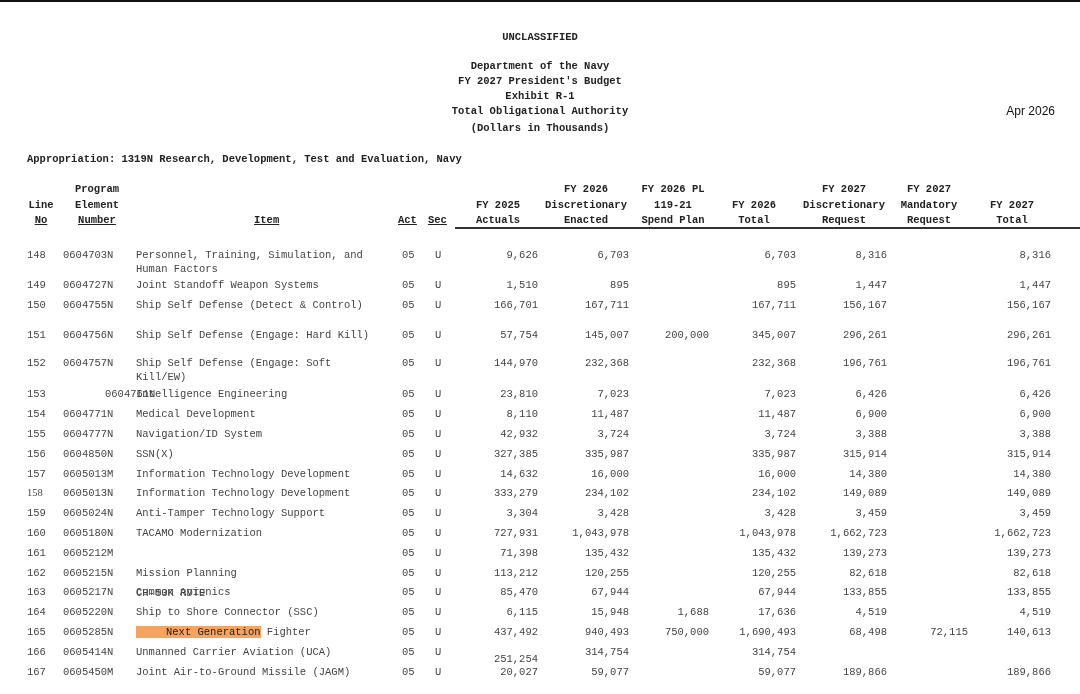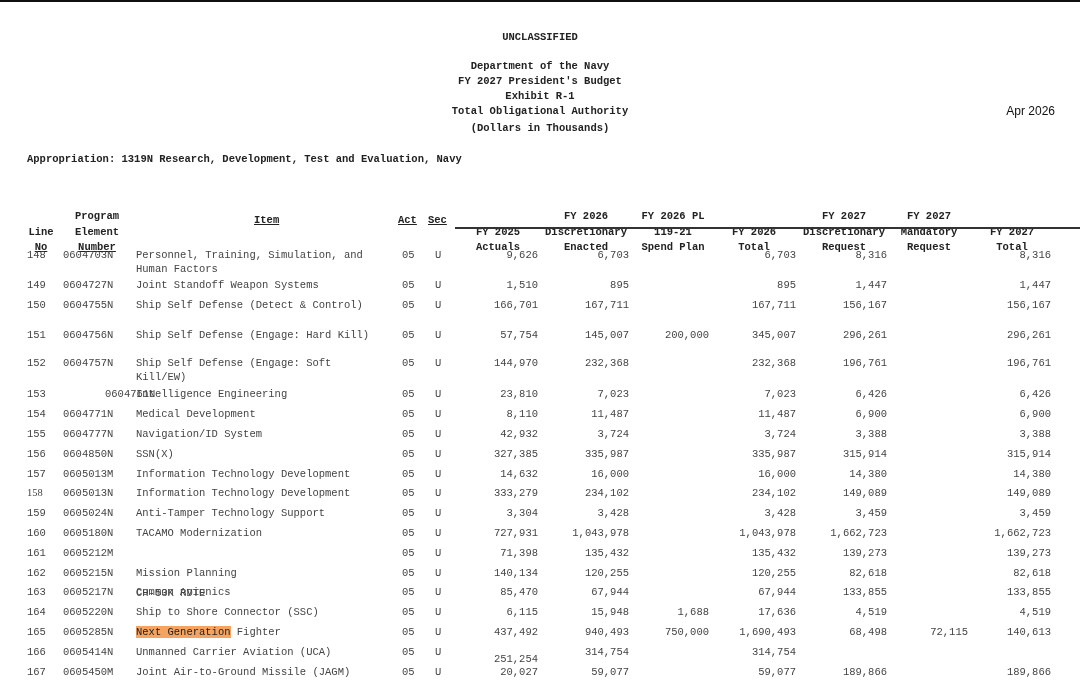--- a/index.html
+++ b/index.html
@@ -12,7 +12,7 @@
             font-size: 12px; color: #111; }
     .approp { position: absolute; left: 27px; top: 153px; font-weight: bold; font-size: 10.5px; color: #222; }
     .colhdr { position: absolute; font-weight: bold; font-size: 10.5px; color: #222; line-height: 15.5px; }
-    .c { text-align: center; margin-top: 27px; }
+    .c { text-align: center; }
     .ul { text-decoration: underline; }
     .rule { position: absolute; left: 455px; top: 227px; width: 626px; height: 1.5px; background: #333; }
     .row { position: absolute; left: 0; width: 1080px; font-size: 10.5px; color: #444; }

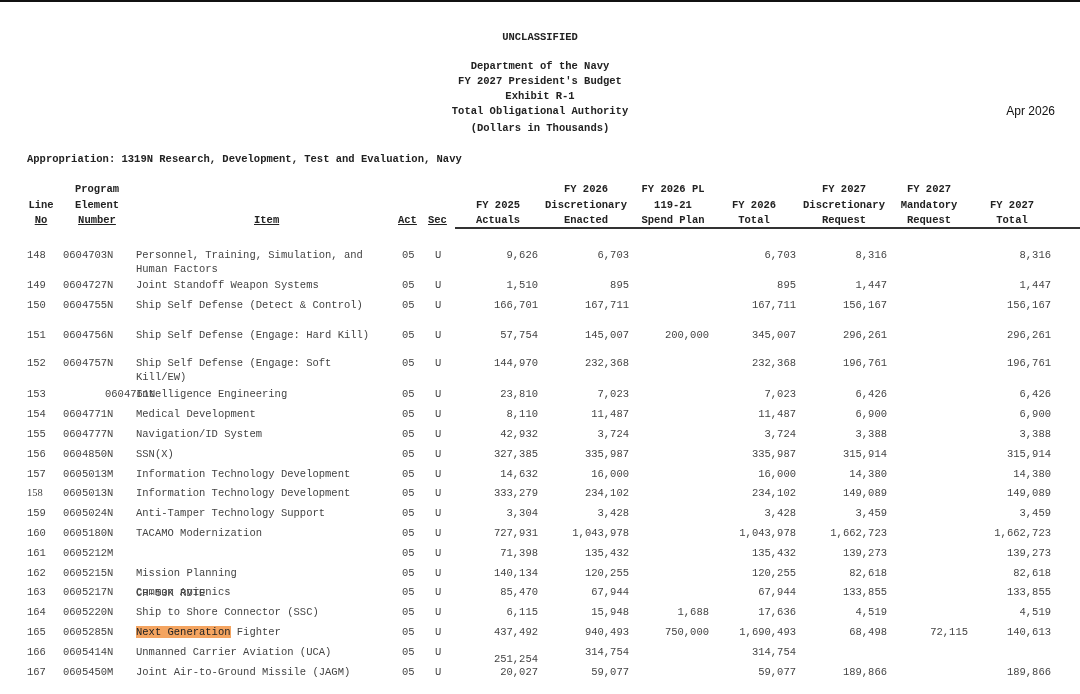--- a/index.html
+++ b/index.html
@@ -291,7 +291,7 @@
       <span style="left: 136px;">Mission Planning</span>
       <span style="left: 402px;">05</span>
       <span style="left: 435px;">U</span>
-      <span style="right: 542px;">140,134</span>
+      <span style="right: 542px;">113,212</span>
       <span style="right: 451px;">120,255</span>
       <span style="right: 371px;"></span>
       <span style="right: 284px;">120,255</span>

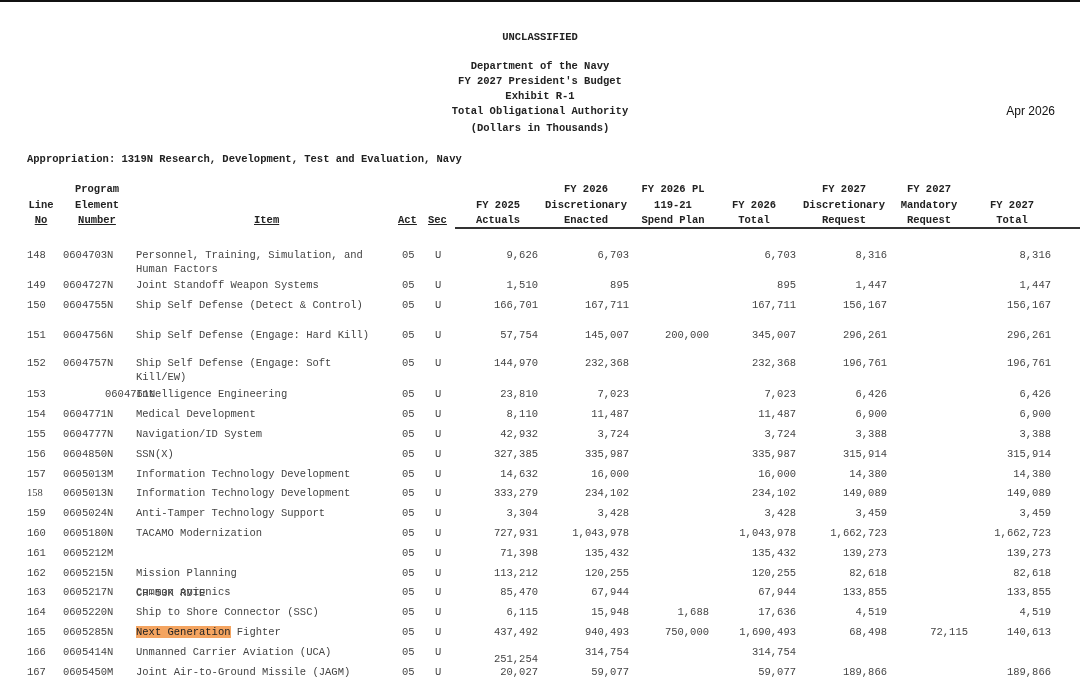--- a/index.html
+++ b/index.html
@@ -17,7 +17,7 @@
     .rule { position: absolute; left: 455px; top: 227px; width: 626px; height: 1.5px; background: #333; }
     .row { position: absolute; left: 0; width: 1080px; font-size: 10.5px; color: #444; }
     .row span { position: absolute; white-space: nowrap; }
-    .hl { background: #f4a460; color: #222; }
+    .hl { background: #f4a460; color: #222; padding-left: 30px; }
   </style>
 </head>
 <body>

